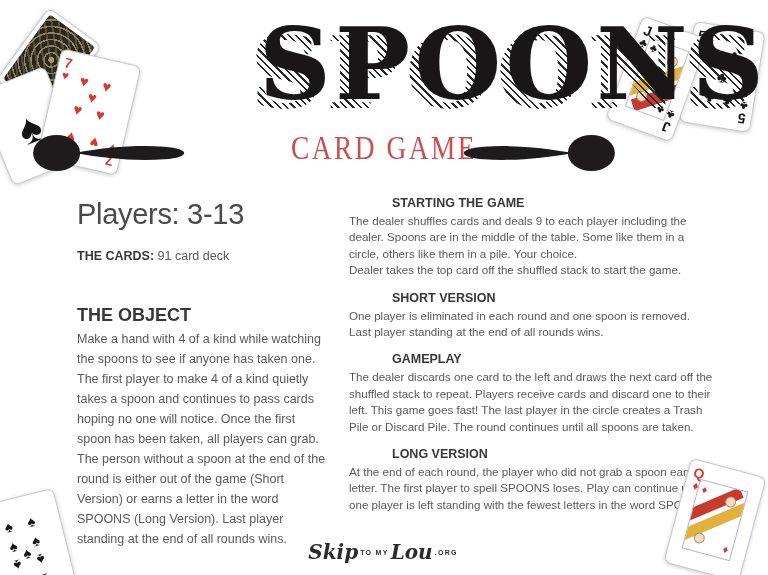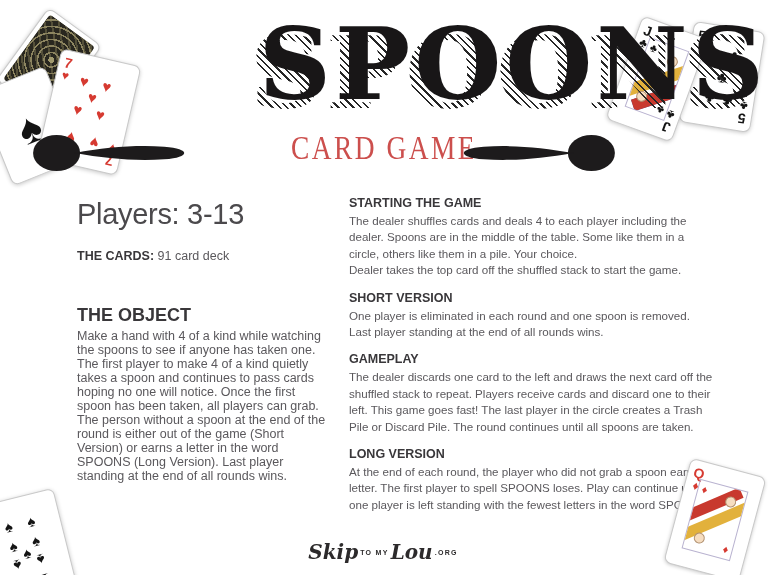--- a/index.html
+++ b/index.html
@@ -34,7 +34,7 @@
 
   .col-right { position:absolute; left:349px; top:196px; width:366px; color:#5a585c; }
   .section { margin-bottom:12px; }
-  .section-heading { font-size:12.5px; font-weight:700; color:#39373a; margin-bottom:3px; }
+  .section-heading { font-size:12.5px; font-weight:700; color:#39373a; margin-bottom:3px;margin-left:43px; }
   .section-body { font-size:11.6px; line-height:16.4px; white-space:pre-line; }
 
   

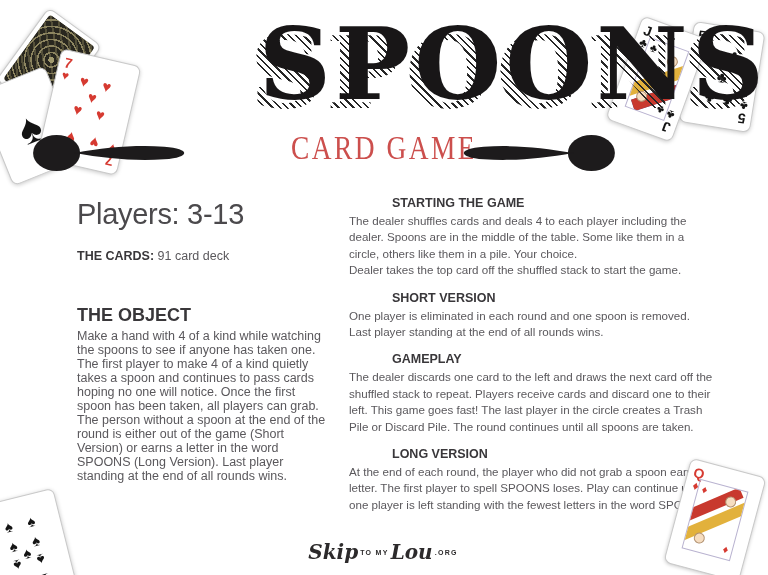--- a/index.html
+++ b/index.html
@@ -228,7 +228,7 @@
   <div class="col-right">
     <div class="section">
       <div class="section-heading">STARTING THE GAME</div>
-      <div class="section-body">The dealer shuffles cards and deals 4 to each player including the dealer. Spoons are in the middle of the table. Some like them in a circle, others like them in a pile. Your choice.
+      <div class="section-body">The dealer shuffles cards and deals 9 to each player including the dealer. Spoons are in the middle of the table. Some like them in a circle, others like them in a pile. Your choice.
 Dealer takes the top card off the shuffled stack to start the game.</div>
     </div>
     <div class="section">

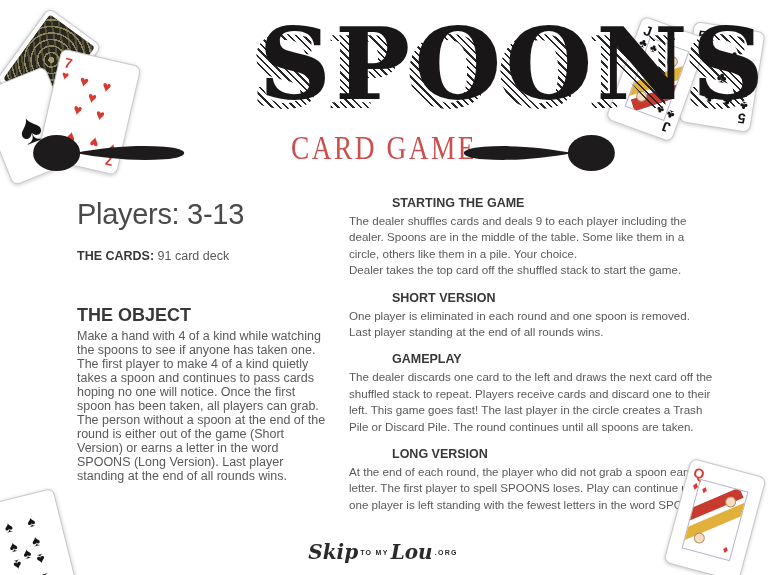--- a/index.html
+++ b/index.html
@@ -30,7 +30,7 @@
   .fact-line { font-size:12.5px; line-height:17px; }
   .fact-label { font-weight:700; color:#39373a; }
   .object-heading { margin-top:40px; font-size:18px; font-weight:700; color:#39373a; margin-bottom:3px; }
-  .object-body { font-size:12.5px; line-height:14px; }
+  .object-body { font-size:12.5px; line-height:20px; }
 
   .col-right { position:absolute; left:349px; top:196px; width:366px; color:#5a585c; }
   .section { margin-bottom:12px; }

